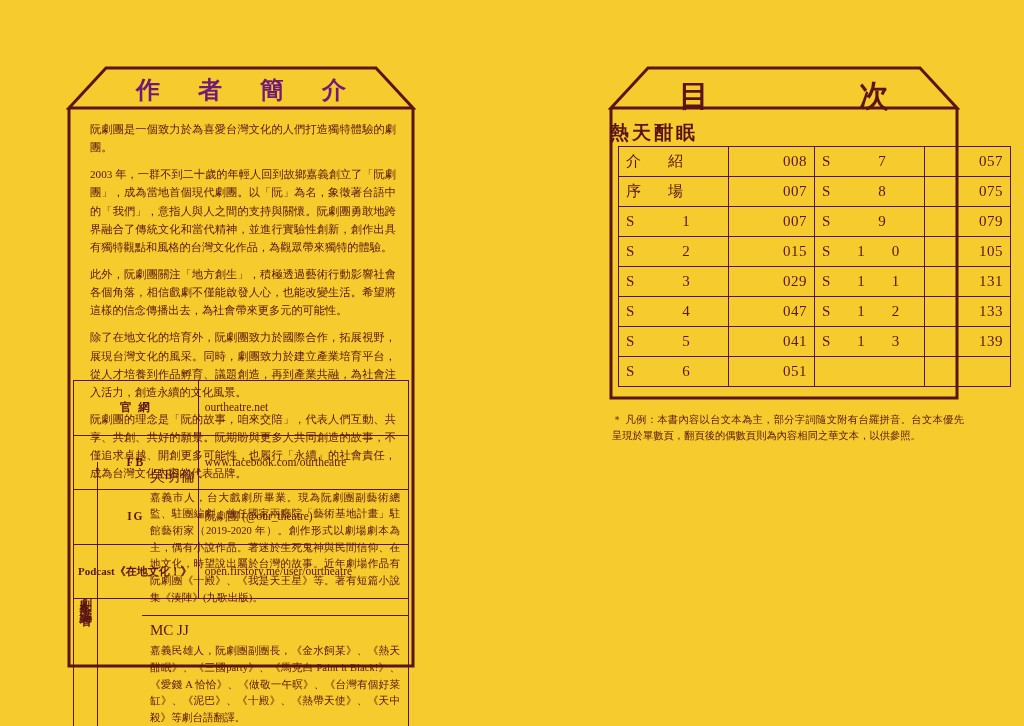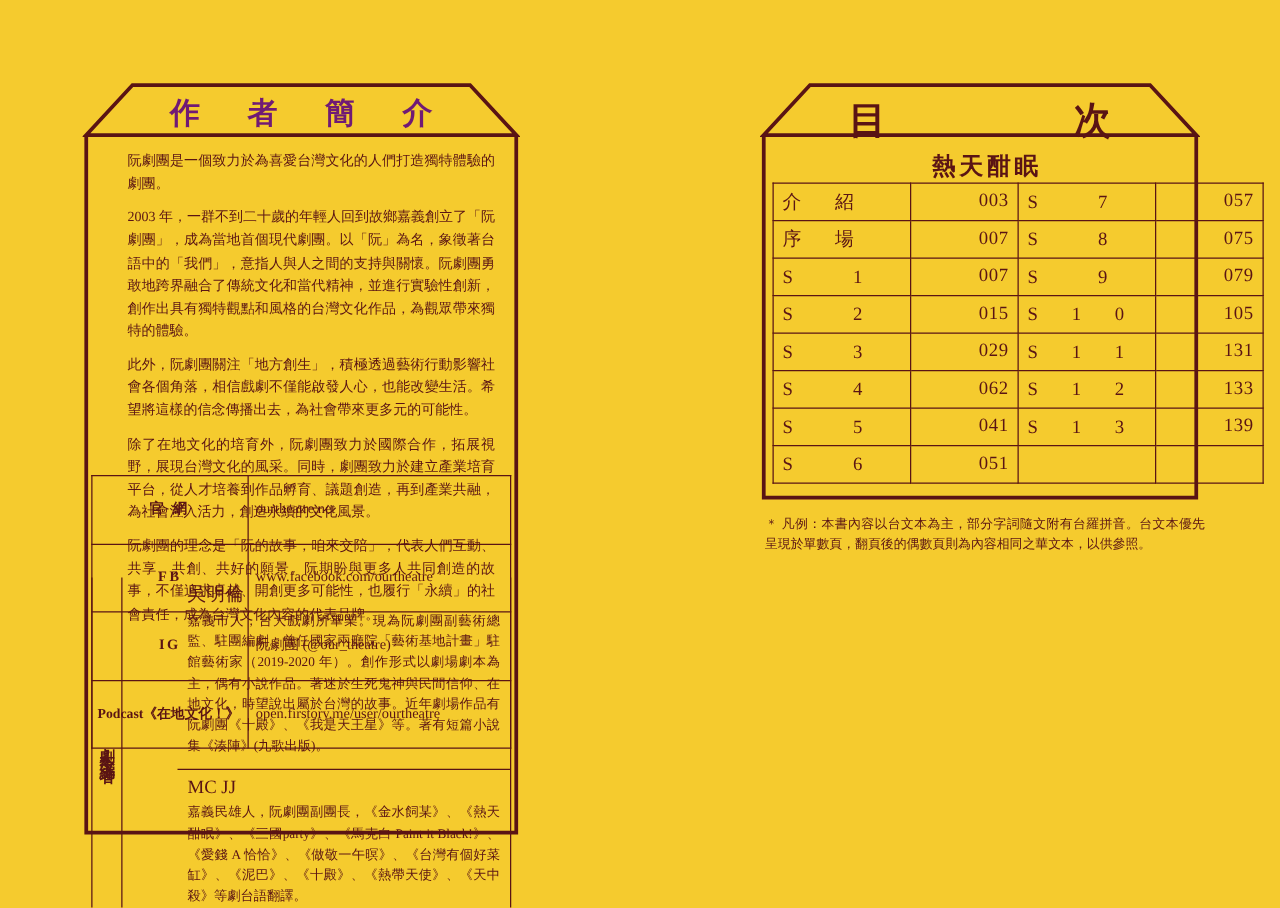--- a/index.html
+++ b/index.html
@@ -61,7 +61,7 @@
     width: 310px;
   }
   .body-copy p {
-    margin: 0 0 9px 16px;
+    margin: 0 0 9px 4px;
     font-size: 11.2px;
     line-height: 1.62;
     text-align: justify;

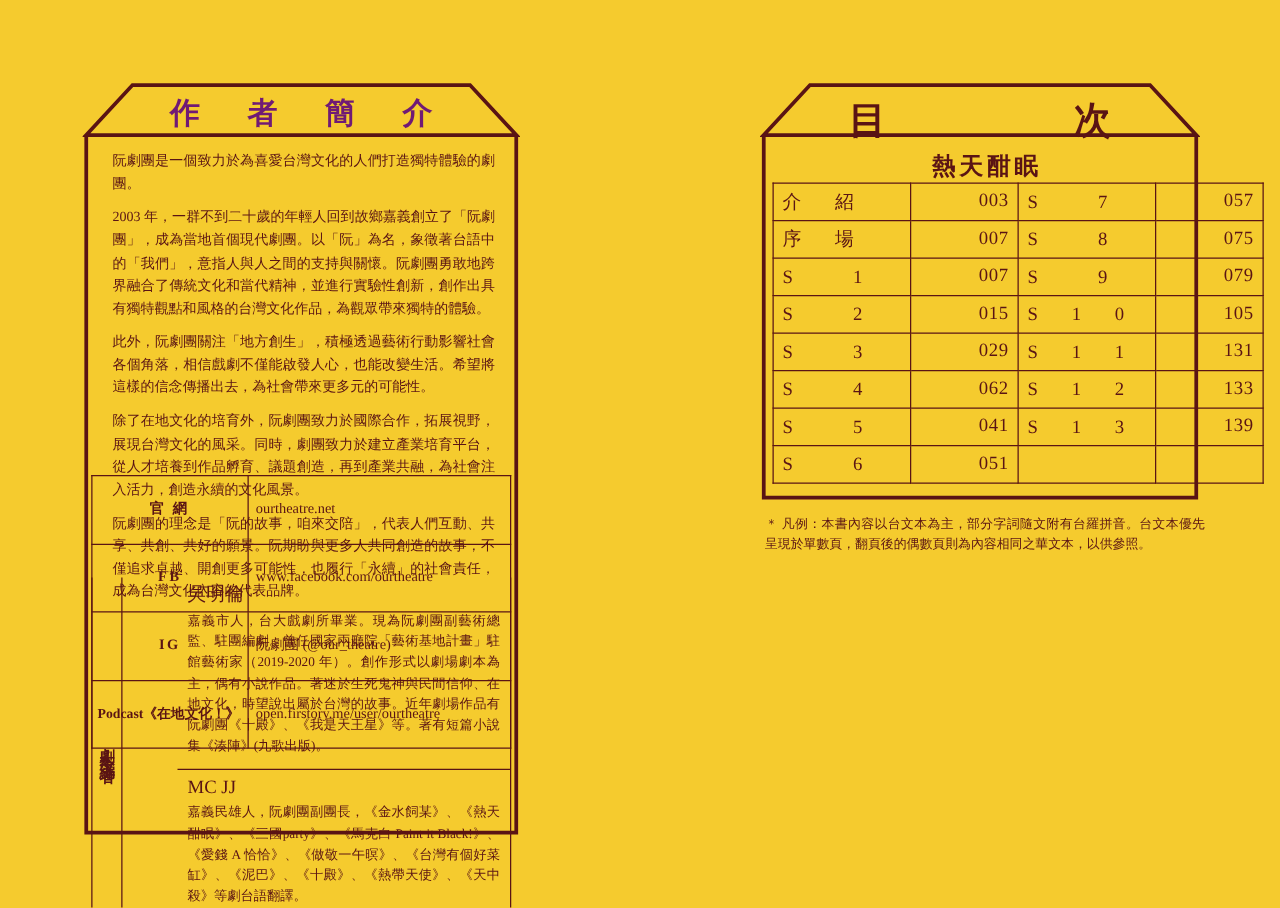--- a/index.html
+++ b/index.html
@@ -176,7 +176,6 @@
     left: 2px;
     top: 58px;
     width: 359px;
-    text-align: center;
     font-size: 19px;
     font-weight: bold;
     letter-spacing: 3px;

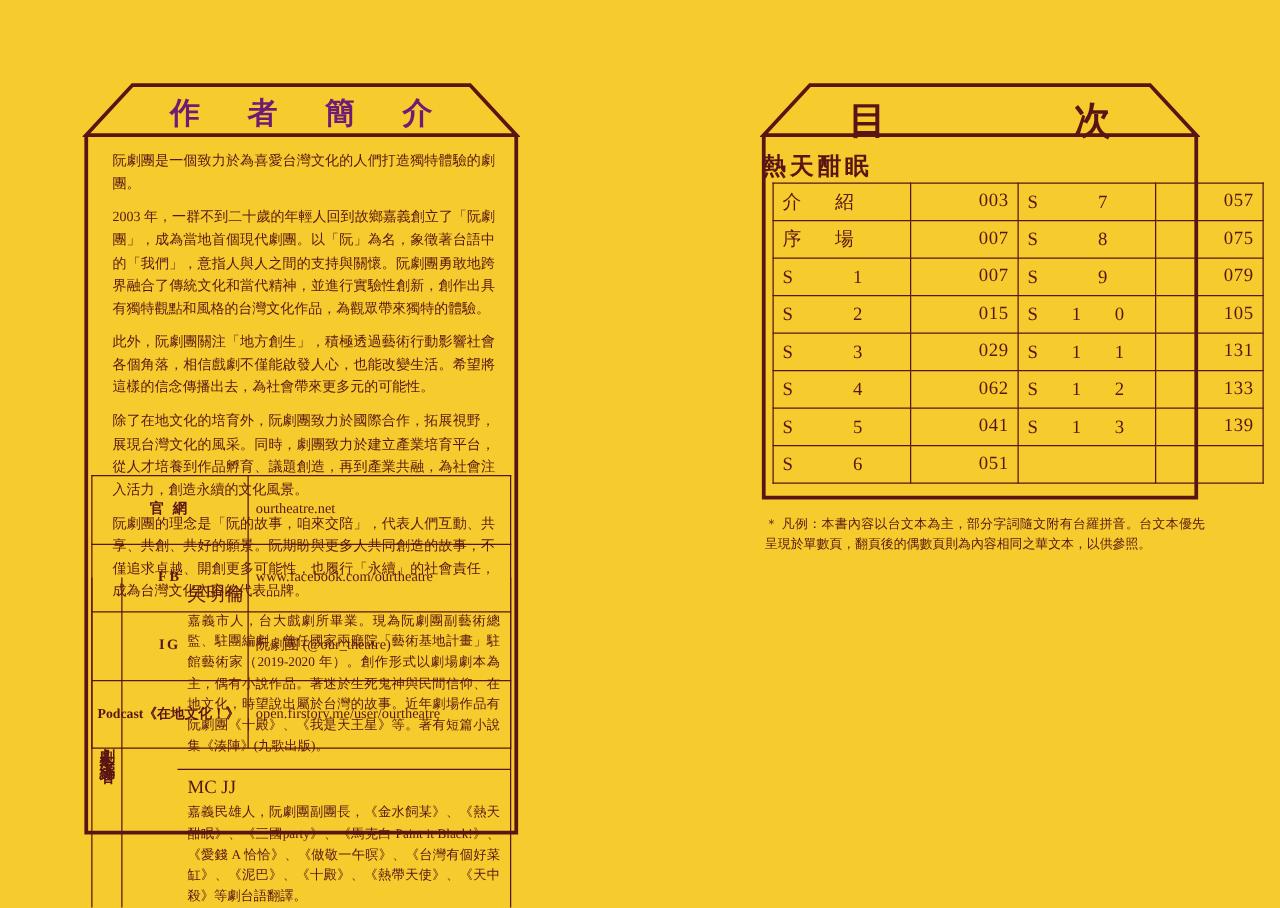--- a/index.html
+++ b/index.html
@@ -302,7 +302,7 @@
       <tbody>
           <tr>
         <td class="tl">介　紹</td>
-        <td class="tp">003</td>
+        <td class="tp">008</td>
         <td class="tl">S　　7</td>
         <td class="tp">057</td>
       </tr>

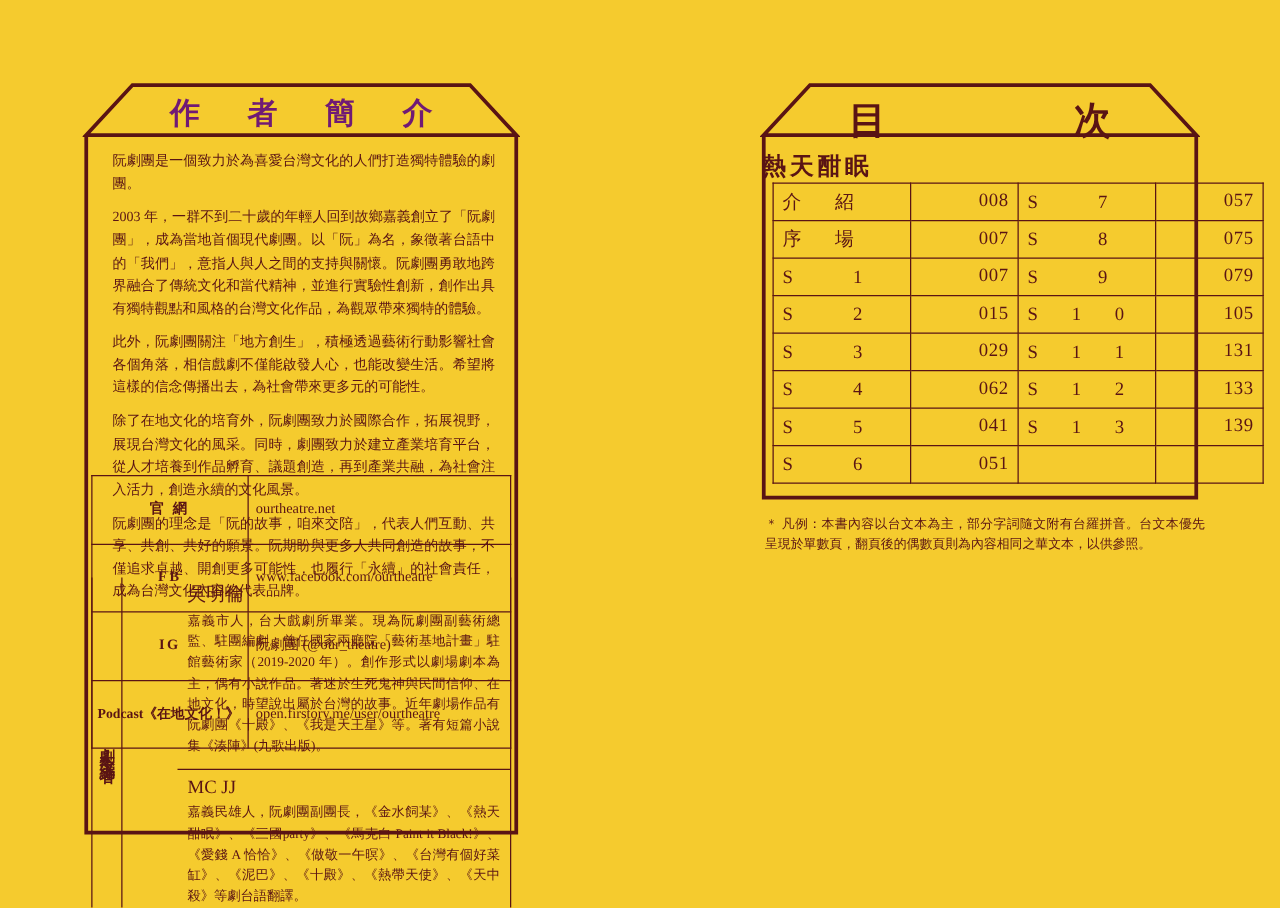--- a/index.html
+++ b/index.html
@@ -332,7 +332,7 @@
       </tr>
       <tr>
         <td class="tl">S　　4</td>
-        <td class="tp">062</td>
+        <td class="tp">047</td>
         <td class="tl">S　1　2</td>
         <td class="tp">133</td>
       </tr>

